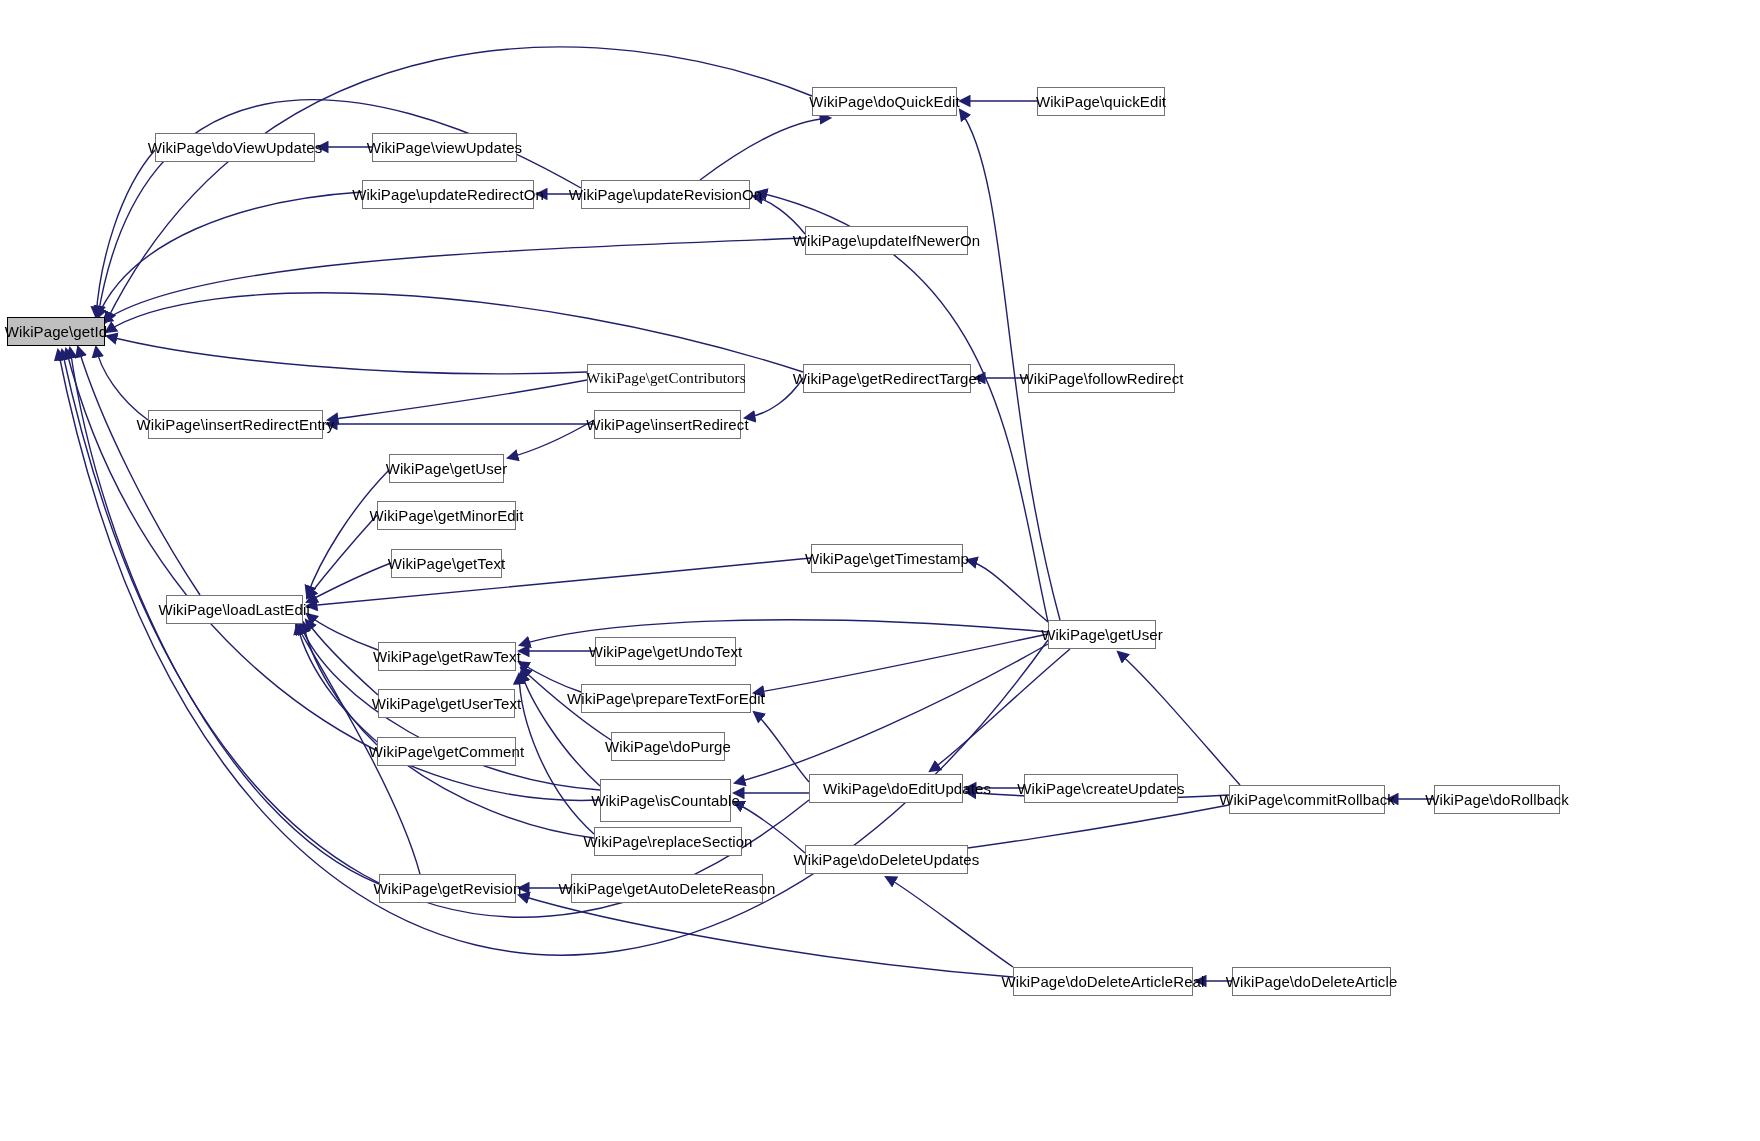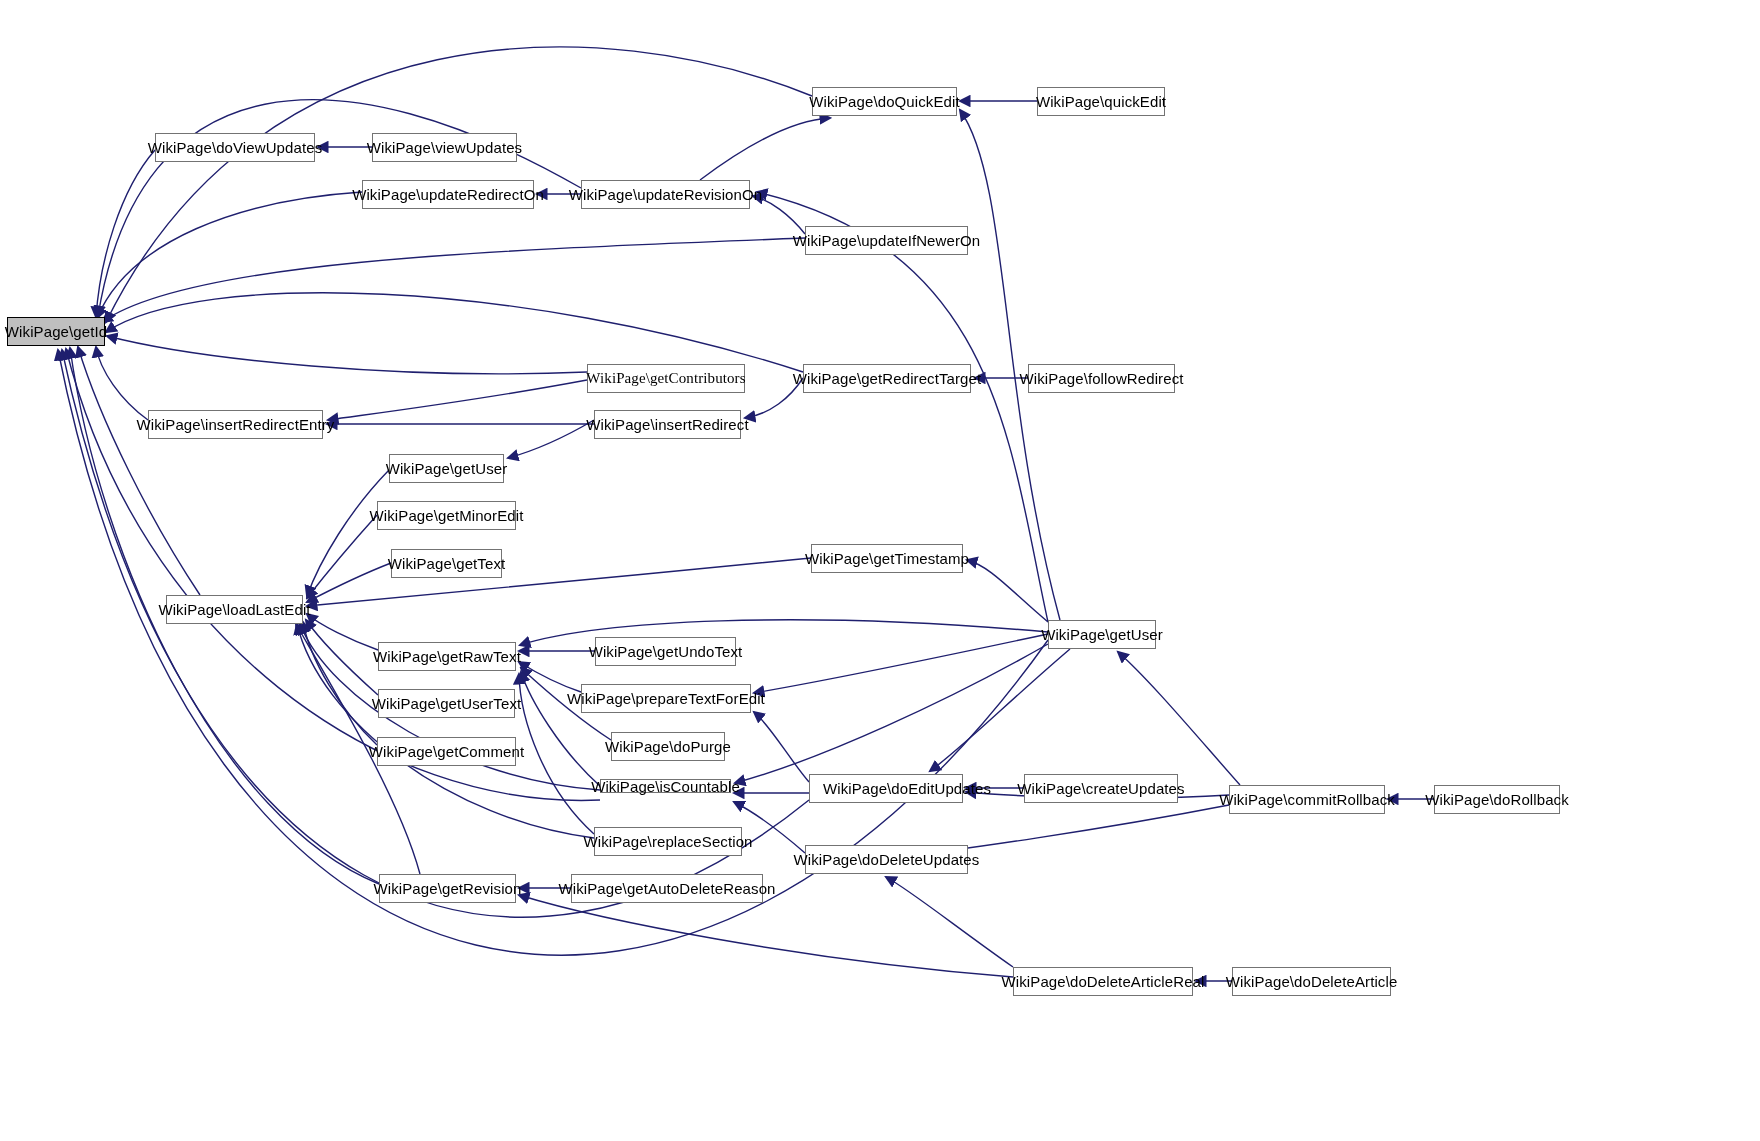--- a/index.html
+++ b/index.html
@@ -193,7 +193,7 @@
       <div class="node" style="left: 377px; top: 737px; width: 139px; height: 29px;">
         <span class="node-label">WikiPage\getComment</span>
       </div>
-      <div class="node" style="left: 600px; top: 779px; width: 131px; height: 14px;">
+      <div class="node" style="left: 600px; top: 779px; width: 131px; height: 43px;">
         <span class="node-label">WikiPage\isCountable</span>
       </div>
       <div class="node" style="left: 809px; top: 774px; width: 154px; height: 29px; padding-left: 42px;">

